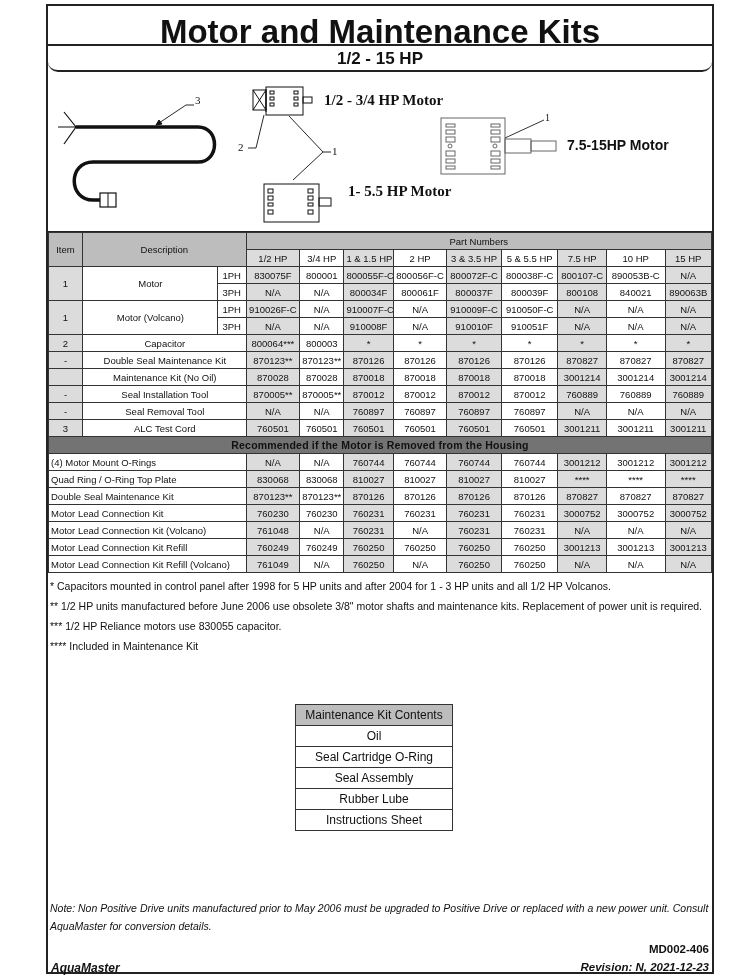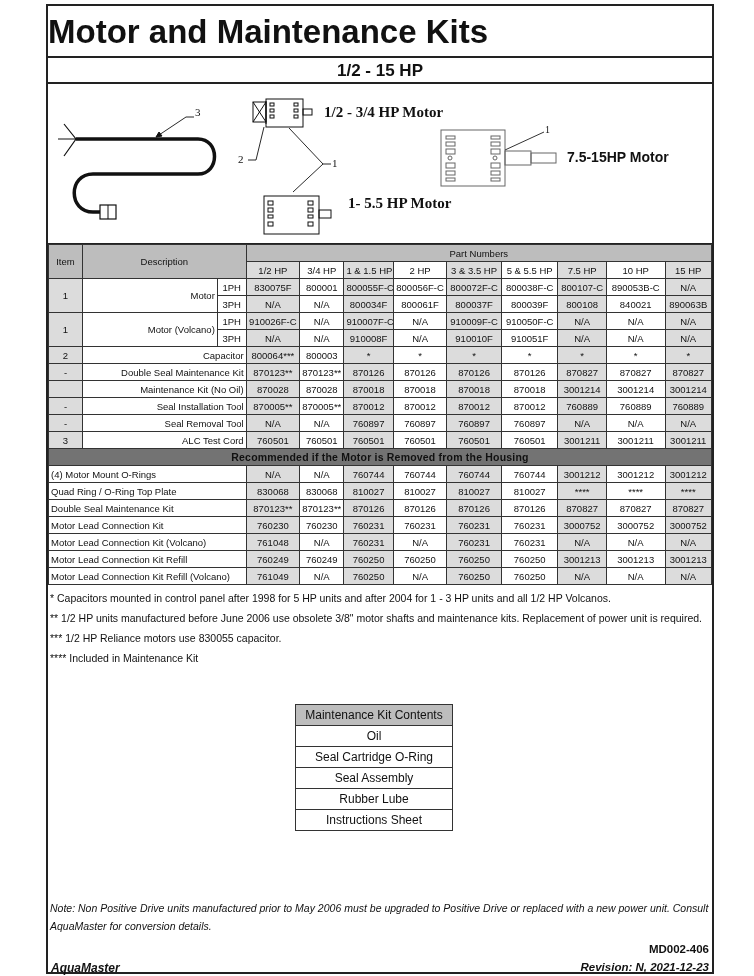--- a/index.html
+++ b/index.html
@@ -5,7 +5,7 @@
   * { box-sizing: border-box; margin: 0; padding: 0; }
   body { width: 754px; height: 976px; background: #ffffff; font-family: "Liberation Sans", sans-serif; color: #111; position: relative; overflow: hidden; }
   .frame { position: absolute; left: 46px; top: 4px; width: 668px; height: 970px; border: 2px solid #222; }
-  .title { height: 52px; border-bottom: 2px solid #222; text-align: left; font-weight: bold; font-size: 33px; line-height: 52px; }
+  .title { height: 40px; border-bottom: 2px solid #222; text-align: center; font-weight: bold; font-size: 33px; line-height: 52px; }
   .subtitle { height: 26px; border-bottom: 2px solid #222; text-align: center; font-weight: bold; font-size: 17px; line-height: 25px; }
   .diagram { position: relative; height: 160px; border-bottom: 1px solid #222; }
   .diagram svg { position: absolute; left: 0; top: 0; }

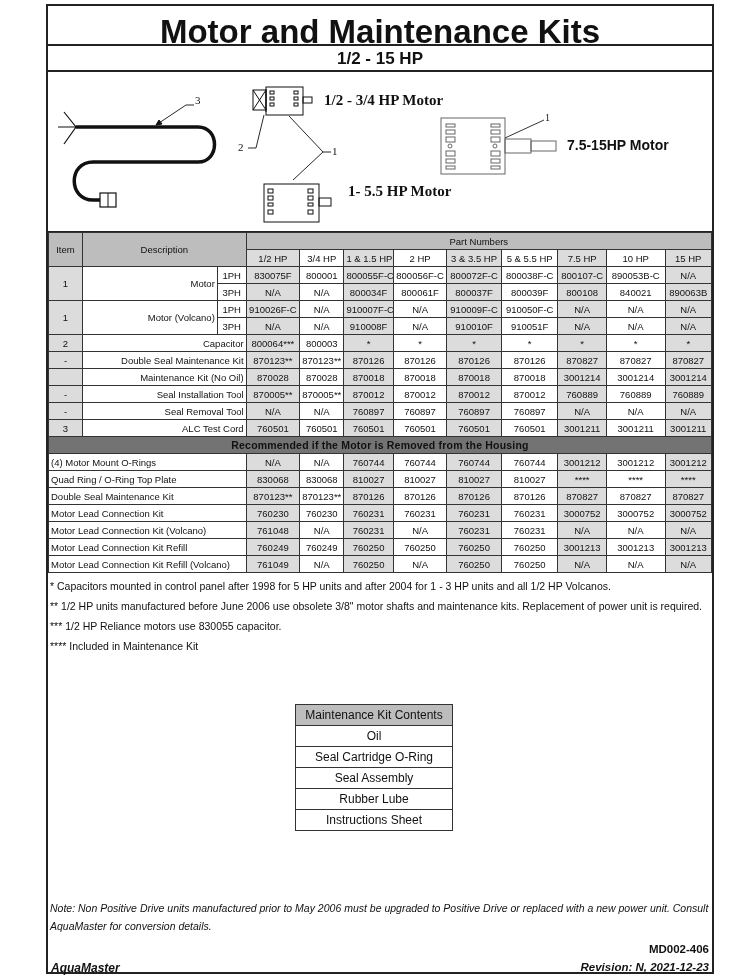--- a/index.html
+++ b/index.html
@@ -6,7 +6,7 @@
   body { width: 754px; height: 976px; background: #ffffff; font-family: "Liberation Sans", sans-serif; color: #111; position: relative; overflow: hidden; }
   .frame { position: absolute; left: 46px; top: 4px; width: 668px; height: 970px; border: 2px solid #222; }
   .title { height: 40px; border-bottom: 2px solid #222; text-align: center; font-weight: bold; font-size: 33px; line-height: 52px; }
-  .subtitle { height: 26px; border-bottom: 2px solid #222; text-align: center; font-weight: bold; font-size: 17px; line-height: 25px; }
+  .subtitle { height: 26px; border-bottom: 2px solid #222; text-align: center; font-weight: bold; font-size: 17px; line-height: 25px; border-radius: 10px; }
   .diagram { position: relative; height: 160px; border-bottom: 1px solid #222; }
   .diagram svg { position: absolute; left: 0; top: 0; }
   .dlabel { position: absolute; font-family: "Liberation Serif", serif; font-weight: bold; font-size: 15px; white-space: nowrap; }

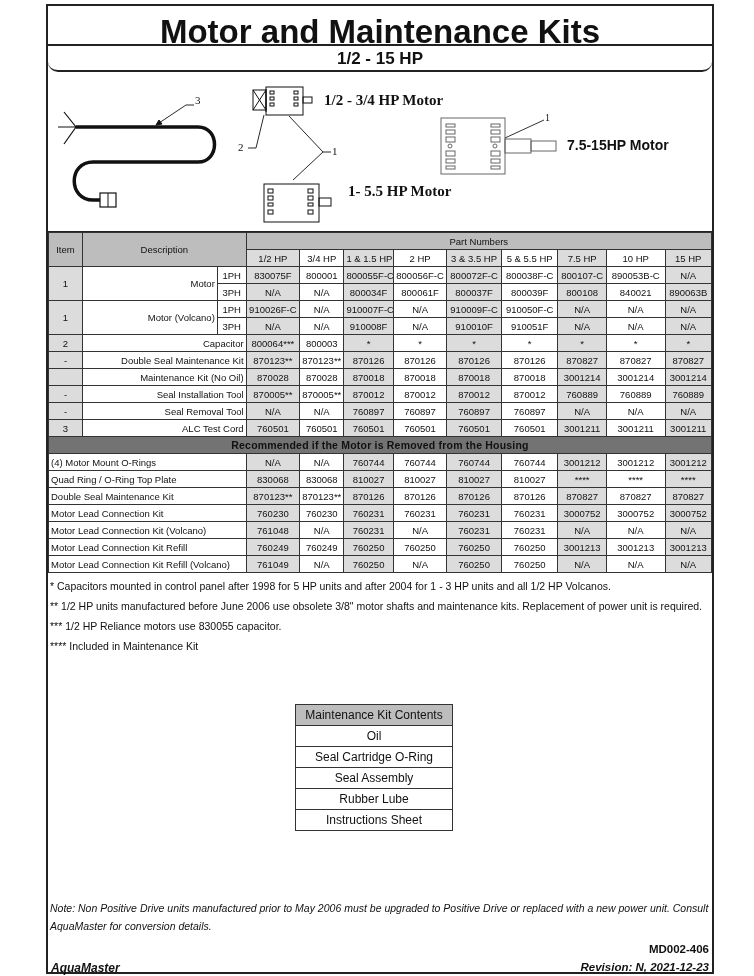--- a/index.html
+++ b/index.html
@@ -17,7 +17,7 @@
   table.parts .hdr { background: #bdbdbd; }
   .g { background: #dcdcdc; }
   .w { background: #ffffff; }
-  table.parts td.desc { text-align: right; padding-left: 3px; }
+  table.parts td.desc { text-align: center; padding-left: 3px; }
   table.parts td.ph { font-size: 9.5px; }
   table.parts td.item { background: #dcdcdc; }
   table.parts td.section { font-weight: bold; font-size: 10.5px; background: #737373; letter-spacing: 0.2px; }

